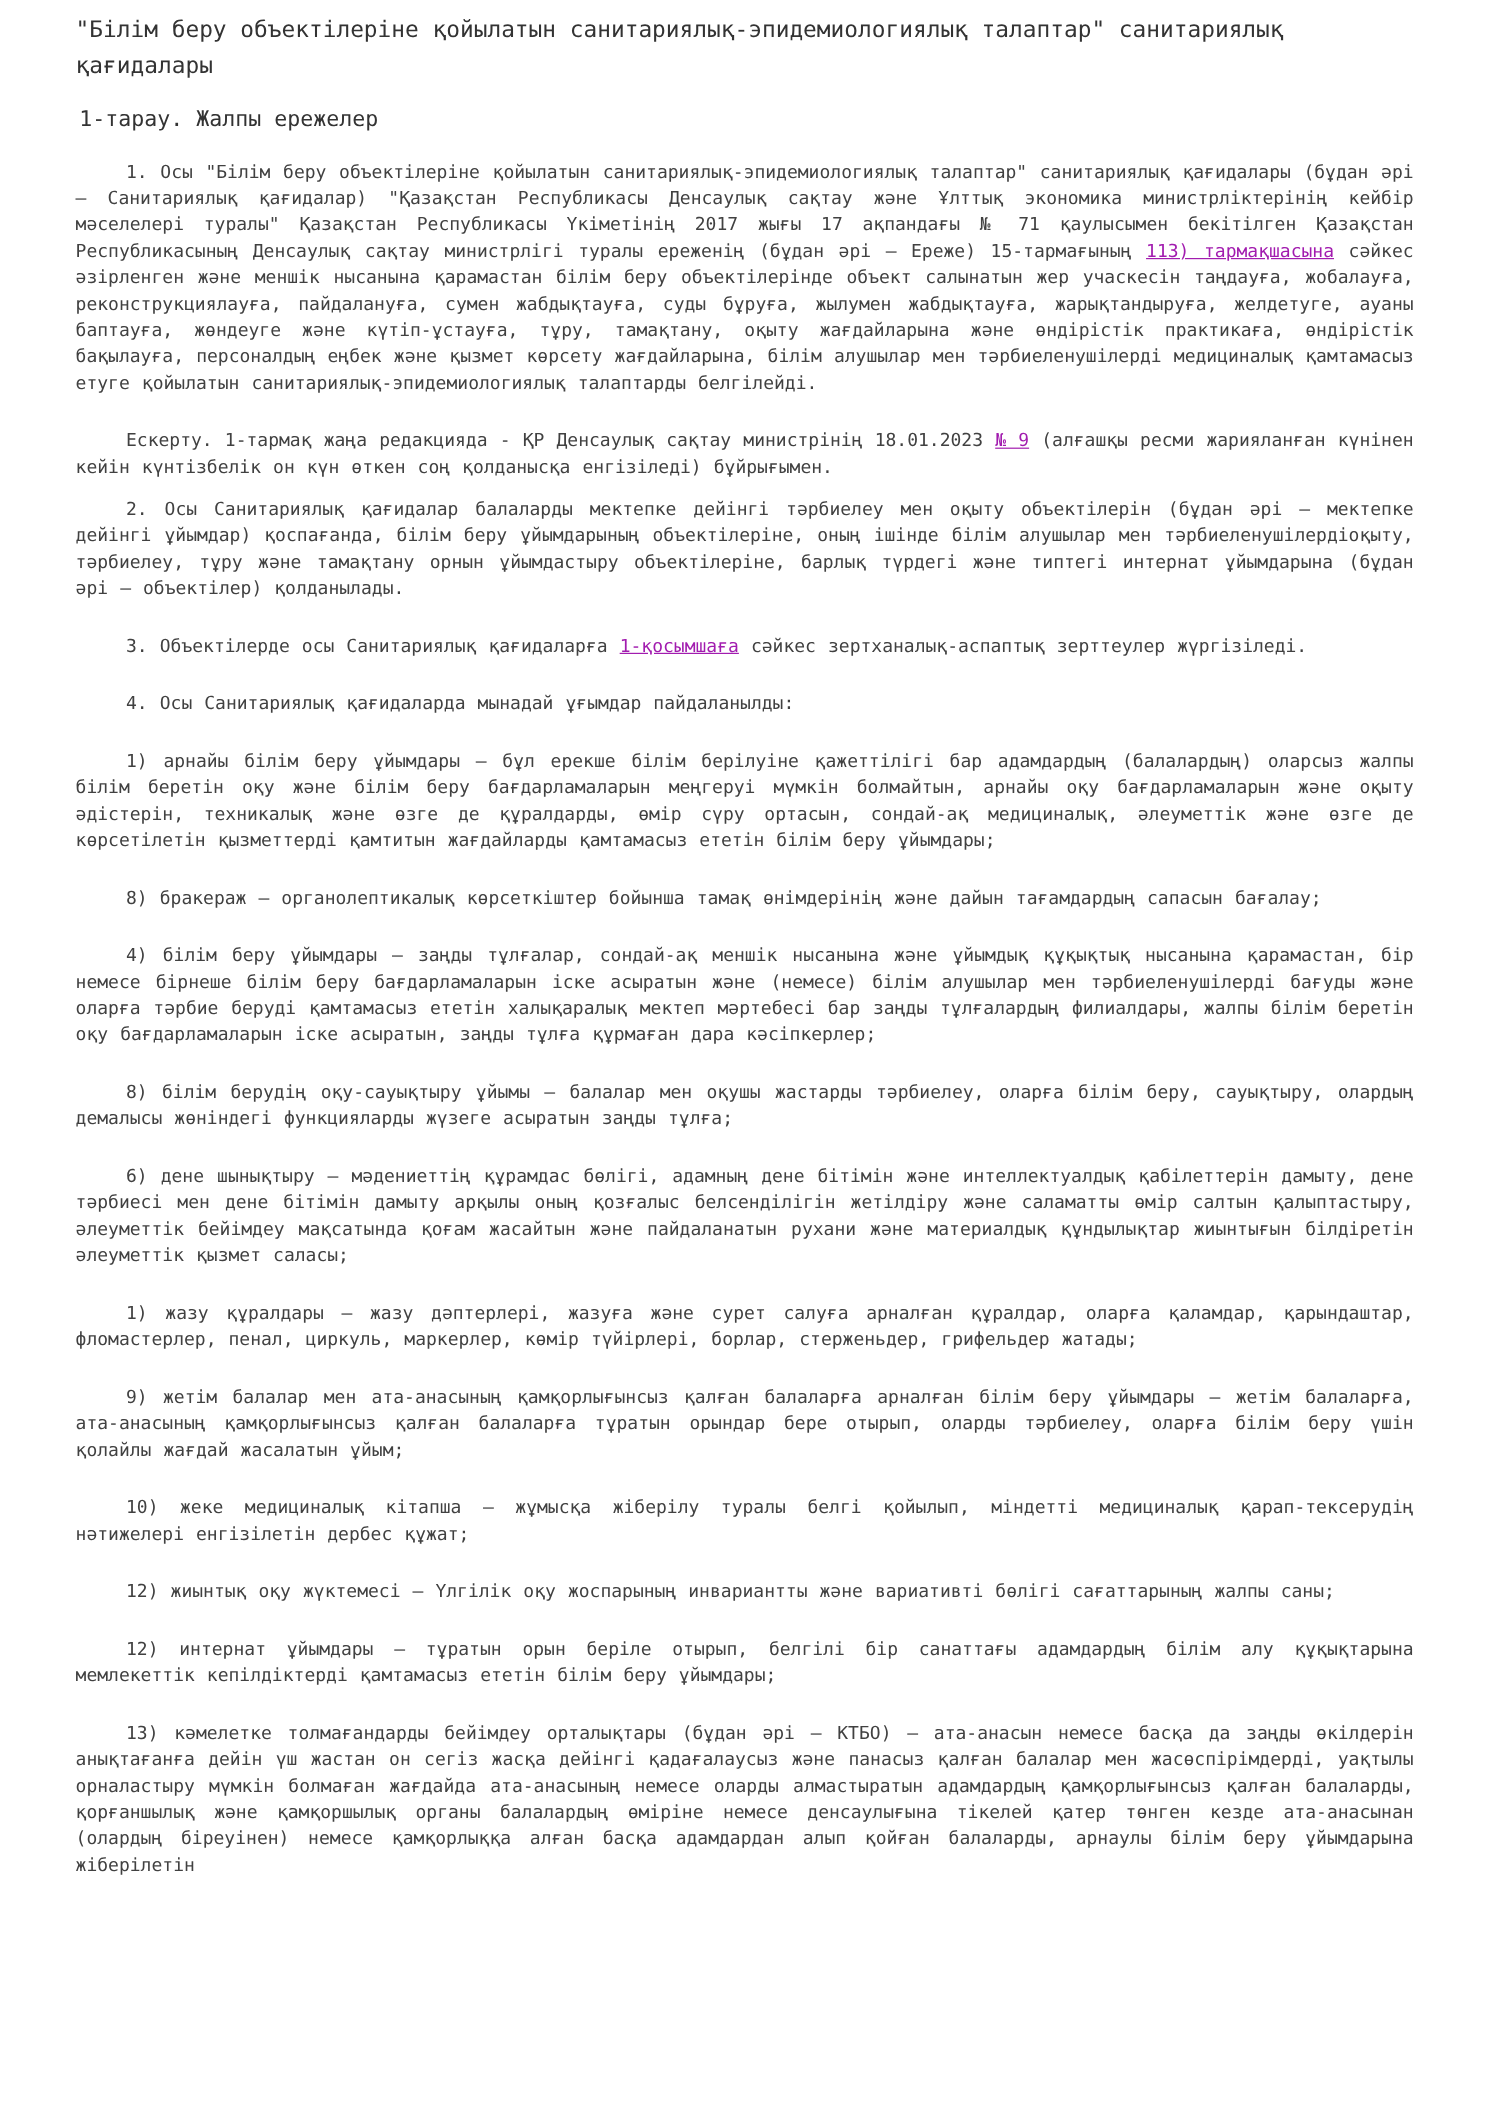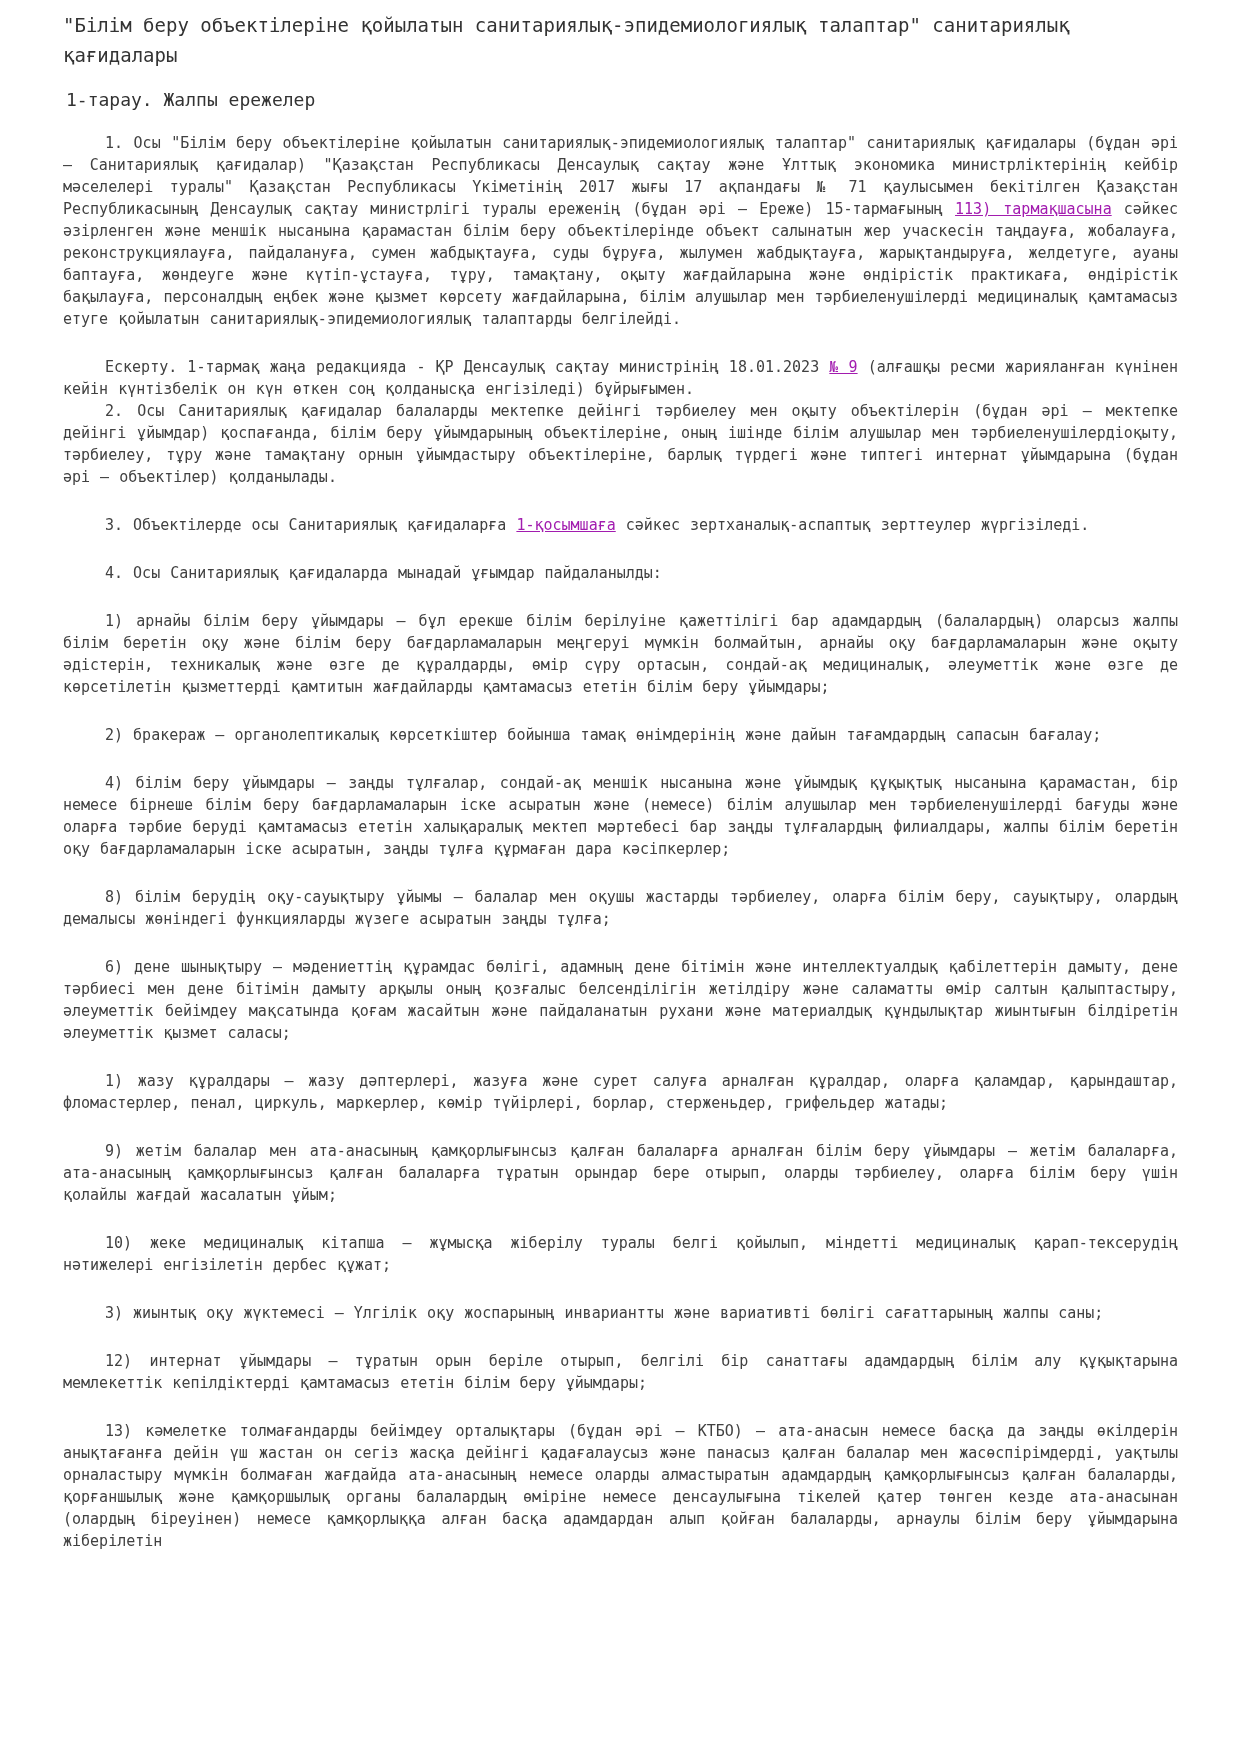--- a/index.html
+++ b/index.html
@@ -47,7 +47,7 @@
     word-spacing: 1px;
   }
   .para.tight {
-    margin-bottom: 0;
+    margin-bottom: 13px;
   }
   .para a {
     color: #a21caf;

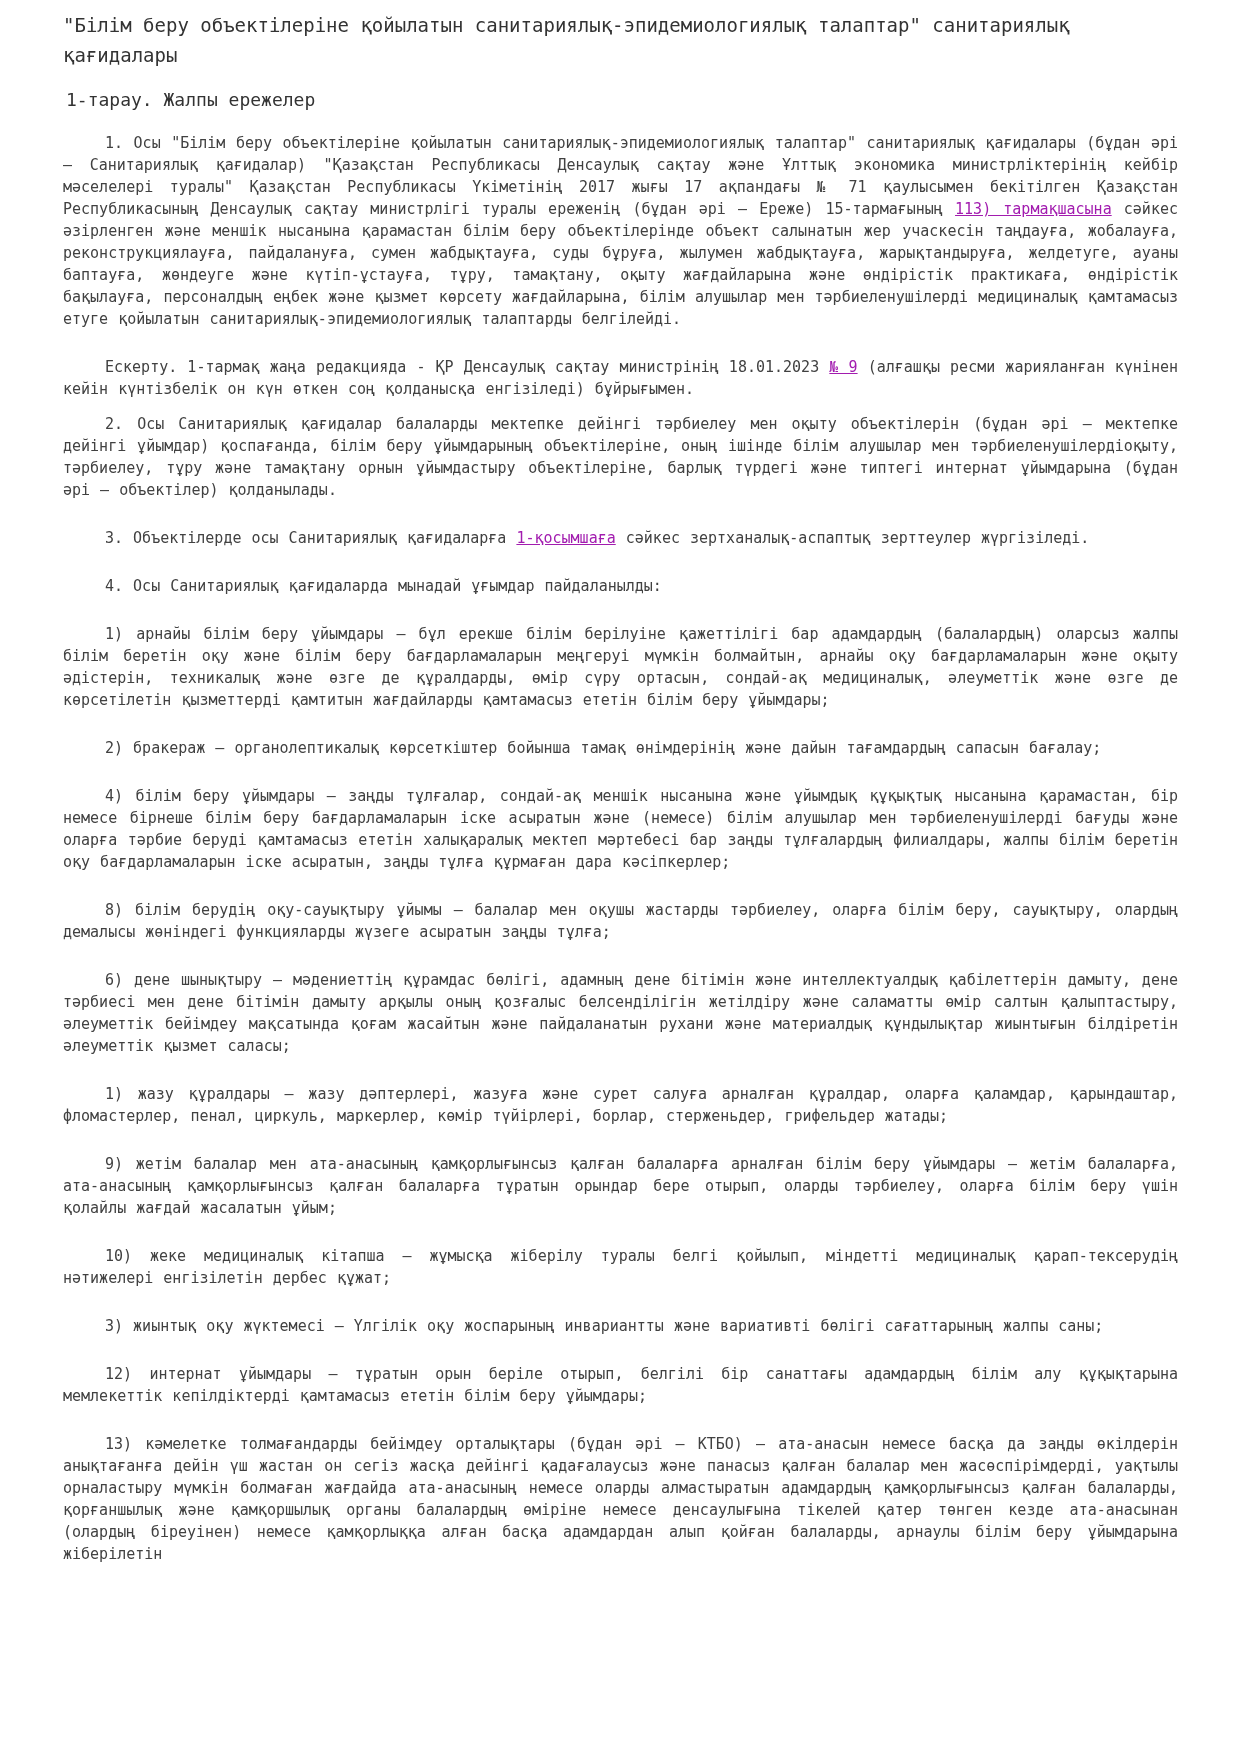--- a/index.html
+++ b/index.html
@@ -68,7 +68,7 @@
       <p class="para">3. Объектілерде осы Санитариялық қағидаларға <a>1-қосымшаға</a> сәйкес зертханалық-аспаптық зерттеулер жүргізіледі.</p>
       <p class="para">4. Осы Санитариялық қағидаларда мынадай ұғымдар пайдаланылды:</p>
       <p class="para">1) арнайы білім беру ұйымдары – бұл ерекше білім берілуіне қажеттілігі бар адамдардың (балалардың) оларсыз жалпы білім беретін оқу және білім беру бағдарламаларын меңгеруі мүмкін болмайтын, арнайы оқу бағдарламаларын және оқыту әдістерін, техникалық және өзге де құралдарды, өмір сүру ортасын, сондай-ақ медициналық, әлеуметтік және өзге де көрсетілетін қызметтерді қамтитын жағдайларды қамтамасыз ететін білім беру ұйымдары;</p>
-      <p class="para">2) бракераж – органолептикалық көрсеткіштер бойынша тамақ өнімдерінің және дайын тағамдардың сапасын бағалау;</p>
+      <p class="para">8) бракераж – органолептикалық көрсеткіштер бойынша тамақ өнімдерінің және дайын тағамдардың сапасын бағалау;</p>
       <p class="para">4) білім беру ұйымдары – заңды тұлғалар, сондай-ақ меншік нысанына және ұйымдық құқықтық нысанына қарамастан, бір немесе бірнеше білім беру бағдарламаларын іске асыратын және (немесе) білім алушылар мен тәрбиеленушілерді бағуды және оларға тәрбие беруді қамтамасыз ететін халықаралық мектеп мәртебесі бар заңды тұлғалардың филиалдары, жалпы білім беретін оқу бағдарламаларын іске асыратын, заңды тұлға құрмаған дара кәсіпкерлер;</p>
       <p class="para">8) білім берудің оқу-сауықтыру ұйымы – балалар мен оқушы жастарды тәрбиелеу, оларға білім беру, сауықтыру, олардың демалысы жөніндегі функцияларды жүзеге асыратын заңды тұлға;</p>
       <p class="para">6) дене шынықтыру – мәдениеттің құрамдас бөлігі, адамның дене бітімін және интеллектуалдық қабілеттерін дамыту, дене тәрбиесі мен дене бітімін дамыту арқылы оның қозғалыс белсенділігін жетілдіру және саламатты өмір салтын қалыптастыру, әлеуметтік бейімдеу мақсатында қоғам жасайтын және пайдаланатын рухани және материалдық құндылықтар жиынтығын білдіретін әлеуметтік қызмет саласы;</p>

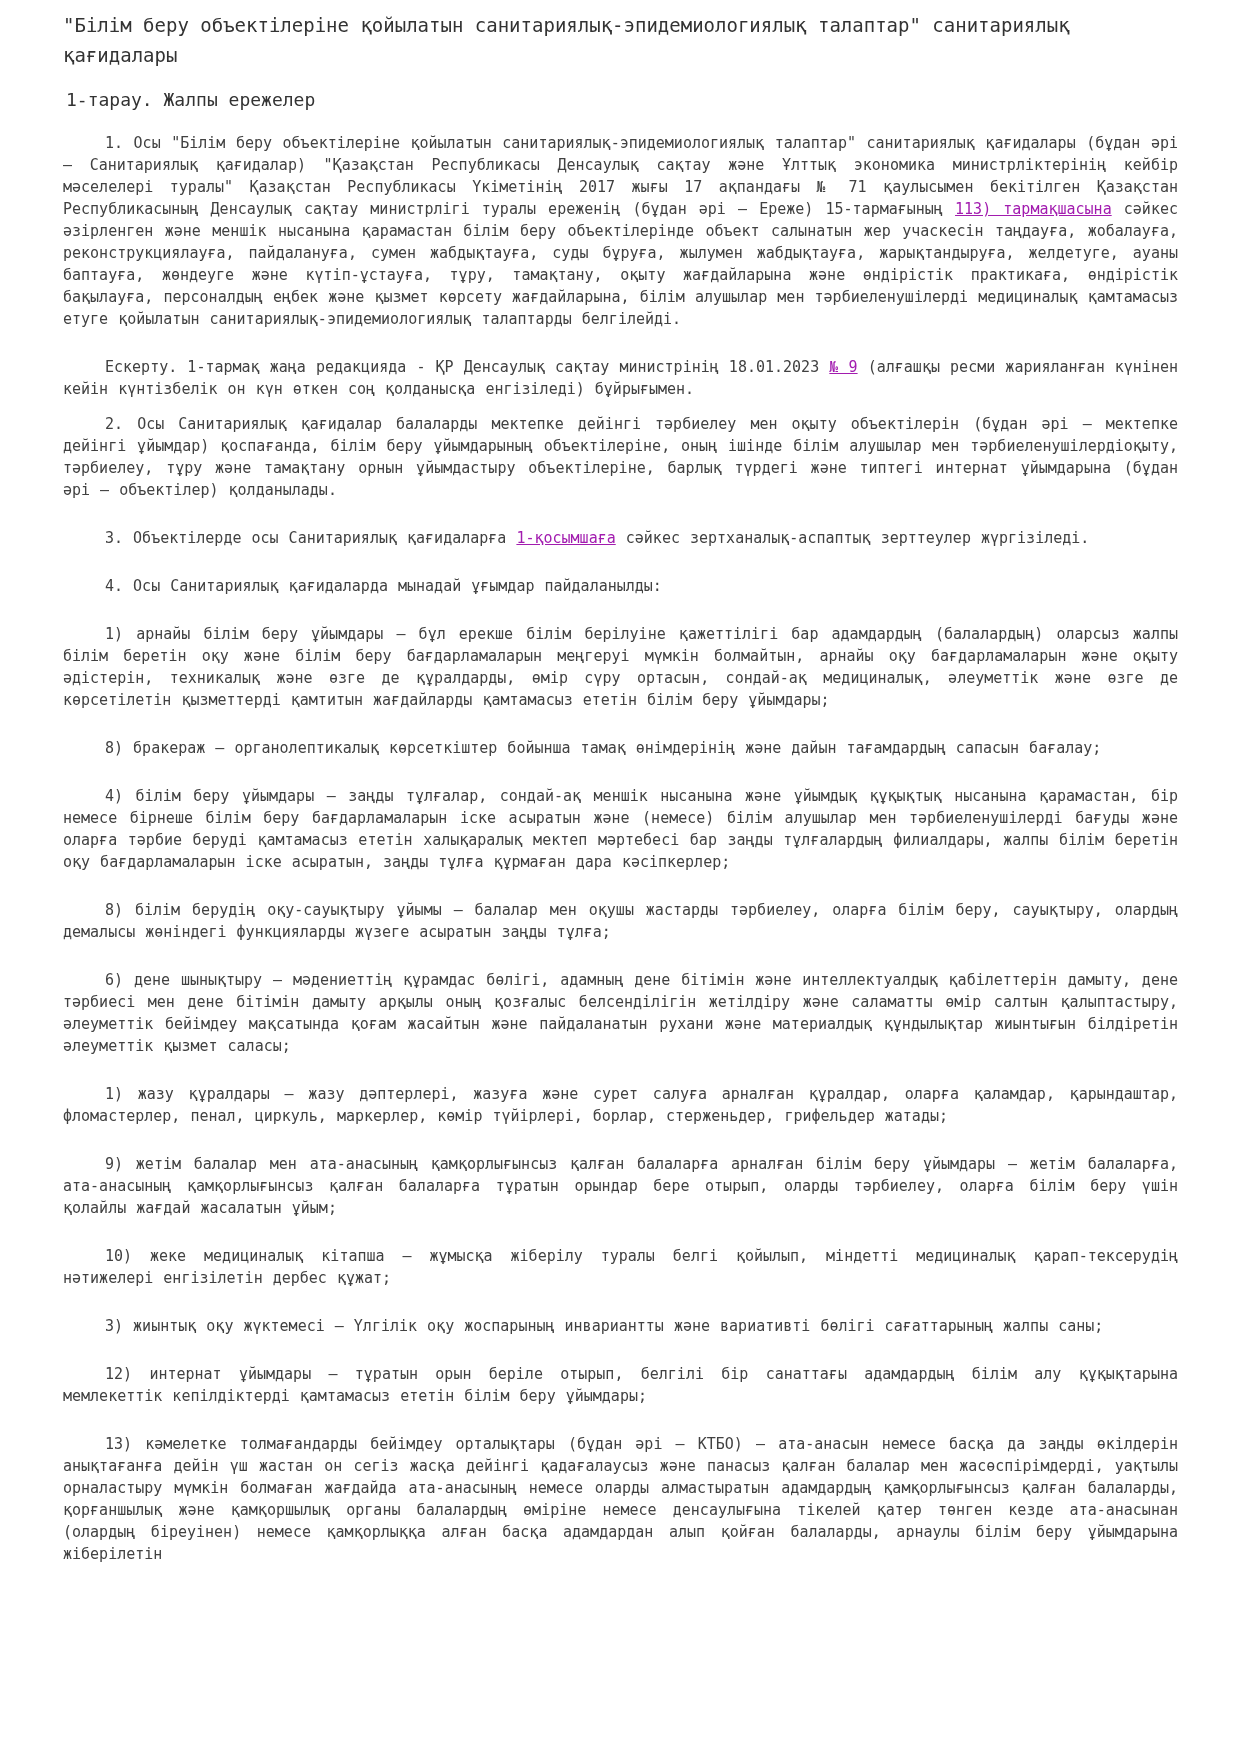--- a/index.html
+++ b/index.html
@@ -75,7 +75,7 @@
       <p class="para">1) жазу құралдары – жазу дәптерлері, жазуға және сурет салуға арналған құралдар, оларға қаламдар, қарындаштар, фломастерлер, пенал, циркуль, маркерлер, көмір түйірлері, борлар, стерженьдер, грифельдер жатады;</p>
       <p class="para">9) жетім балалар мен ата-анасының қамқорлығынсыз қалған балаларға арналған білім беру ұйымдары – жетім балаларға, ата-анасының қамқорлығынсыз қалған балаларға тұратын орындар бере отырып, оларды тәрбиелеу, оларға білім беру үшін қолайлы жағдай жасалатын ұйым;</p>
       <p class="para">10) жеке медициналық кітапша – жұмысқа жіберілу туралы белгі қойылып, міндетті медициналық қарап-тексерудің нәтижелері енгізілетін дербес құжат;</p>
-      <p class="para">3) жиынтық оқу жүктемесі – Үлгілік оқу жоспарының инвариантты және вариативті бөлігі сағаттарының жалпы саны;</p>
+      <p class="para">12) жиынтық оқу жүктемесі – Үлгілік оқу жоспарының инвариантты және вариативті бөлігі сағаттарының жалпы саны;</p>
       <p class="para">12) интернат ұйымдары – тұратын орын беріле отырып, белгілі бір санаттағы адамдардың білім алу құқықтарына мемлекеттік кепілдіктерді қамтамасыз ететін білім беру ұйымдары;</p>
       <p class="para">13) кәмелетке толмағандарды бейімдеу орталықтары (бұдан әрі – КТБО) – ата-анасын немесе басқа да заңды өкілдерін анықтағанға дейін үш жастан он сегіз жасқа дейінгі қадағалаусыз және панасыз қалған балалар мен жасөспірімдерді, уақтылы орналастыру мүмкін болмаған жағдайда ата-анасының немесе оларды алмастыратын адамдардың қамқорлығынсыз қалған балаларды, қорғаншылық және қамқоршылық органы балалардың өміріне немесе денсаулығына тікелей қатер төнген кезде ата-анасынан (олардың біреуінен) немесе қамқорлыққа алған басқа адамдардан алып қойған балаларды, арнаулы білім беру ұйымдарына жіберілетін</p>
     </div>

